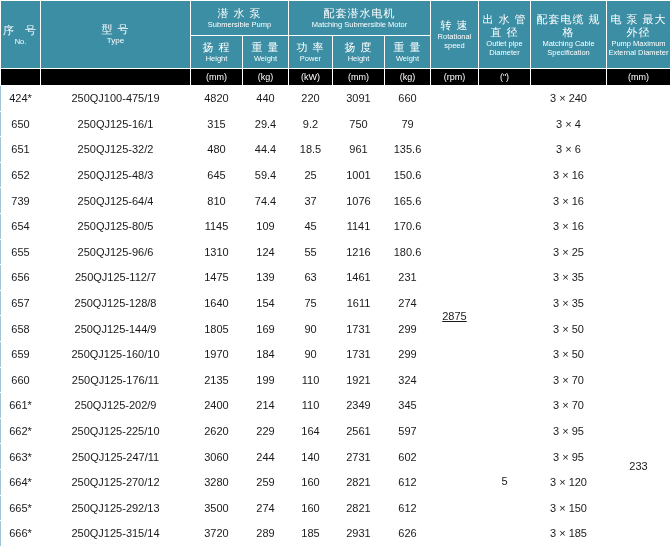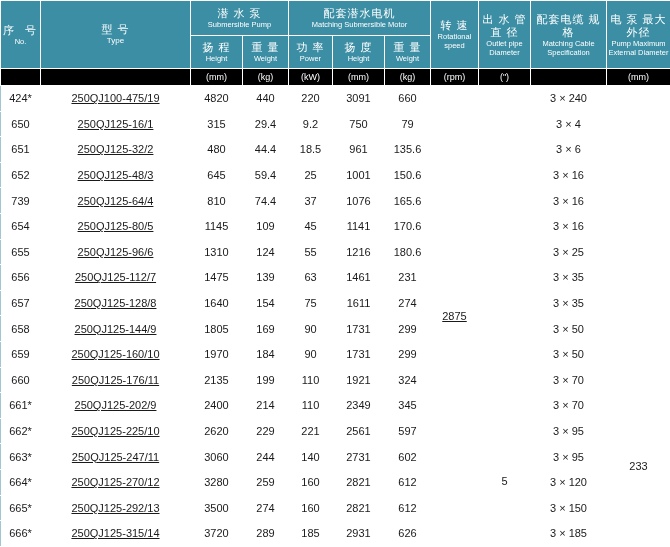--- a/index.html
+++ b/index.html
@@ -65,7 +65,6 @@
   .cell-type{
     text-align:left;
     padding-left:9px;
-    text-decoration:underline;
   }
   tbody td{border:1px solid #9fc6d2;}
   tbody td.cell-num{border-left:1px solid #9fc6d2;}

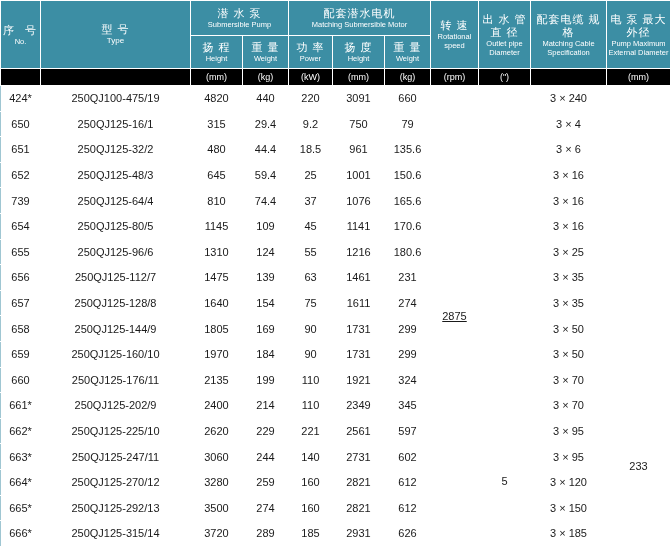--- a/index.html
+++ b/index.html
@@ -310,7 +310,7 @@
         <td class="cell-type">250QJ125-225/10</td>
         <td>2620</td>
         <td>229</td>
-        <td>221</td>
+        <td>164</td>
         <td>2561</td>
         <td>597</td>
         <td>3 × 95</td>

